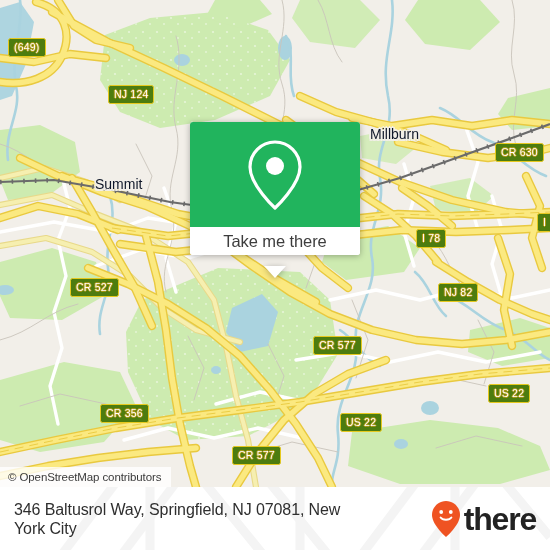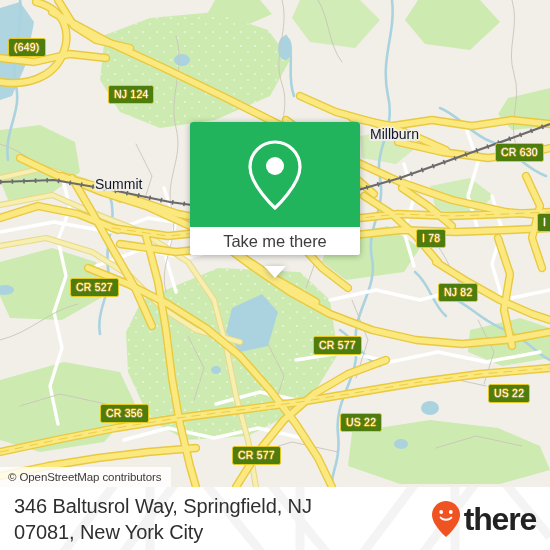--- a/index.html
+++ b/index.html
@@ -116,8 +116,8 @@
     box-sizing: border-box;
   }
   #footer-address {
-    font-size: 20px;
-    line-height: 26px;
+    font-size: 16px;
+    line-height: 19px;
     color: #2f2f2f;
     max-width: 350px;
     letter-spacing: -0.1px;

